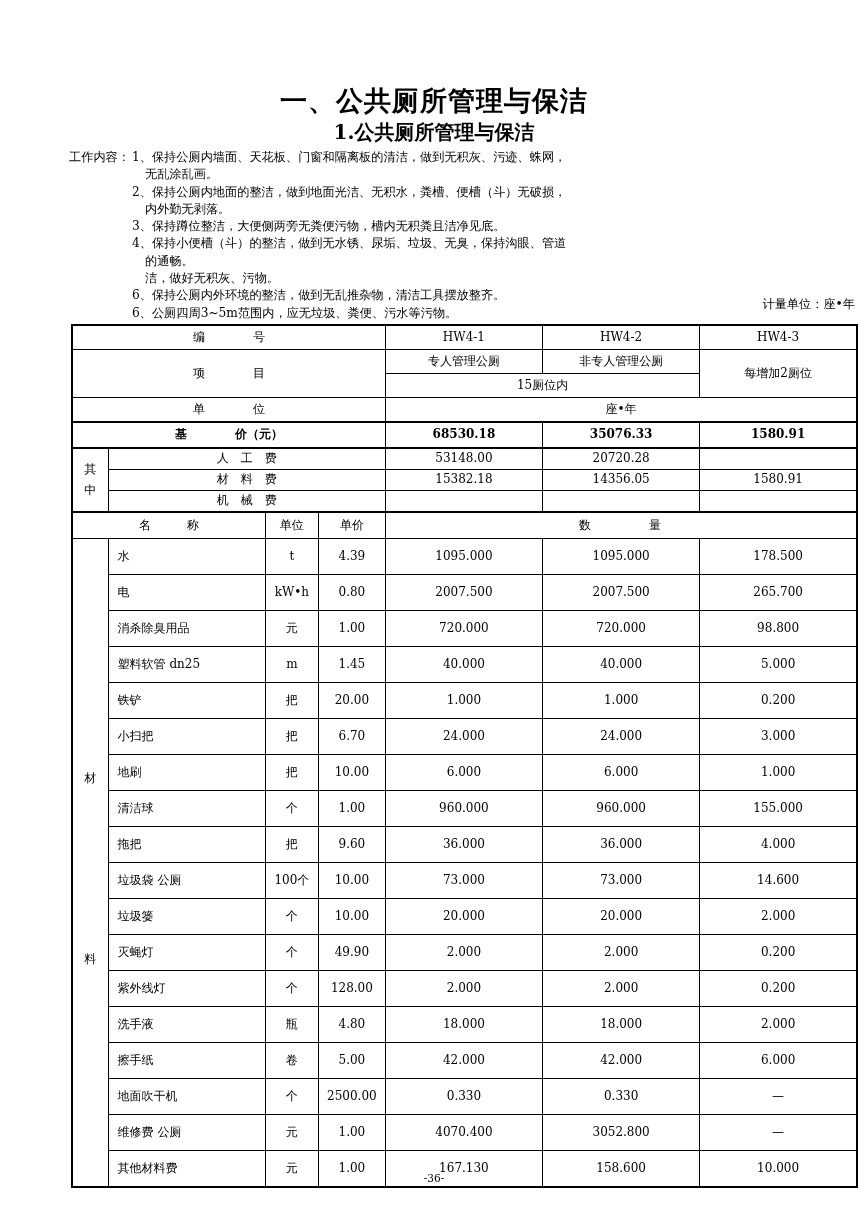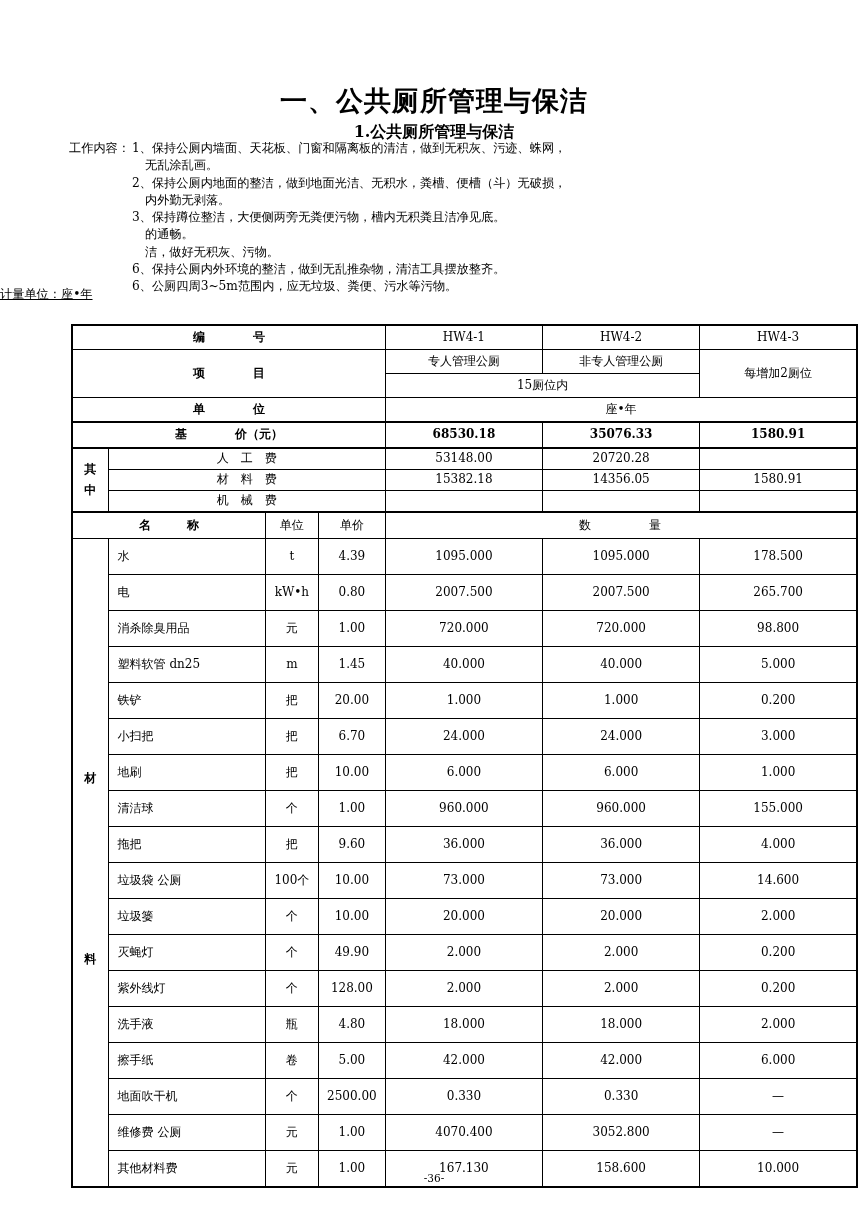--- a/index.html
+++ b/index.html
@@ -43,7 +43,7 @@
     width: 868px;
     text-align: center;
     font-family: "DejaVu Serif", "Liberation Serif", serif;
-    font-size: 16px;
+    font-size: 20px;
     font-weight: bold;
     line-height: 20px;
   }

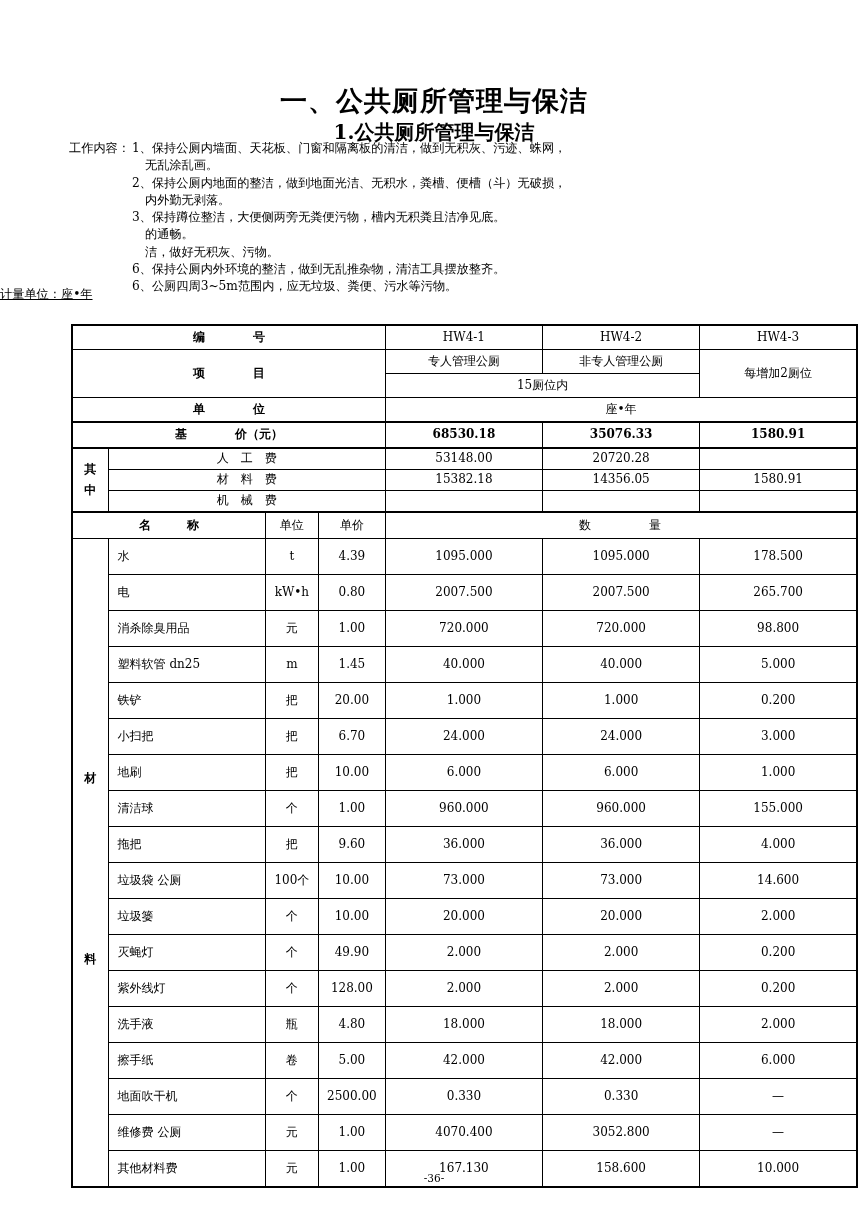--- a/index.html
+++ b/index.html
@@ -51,7 +51,7 @@
   
   .workcontent {
     position: absolute;
-    top: 140px;
+    top: 149px;
     left: 69px;
     width: 700px;
     font-family: "DejaVu Serif", "Liberation Serif", serif;

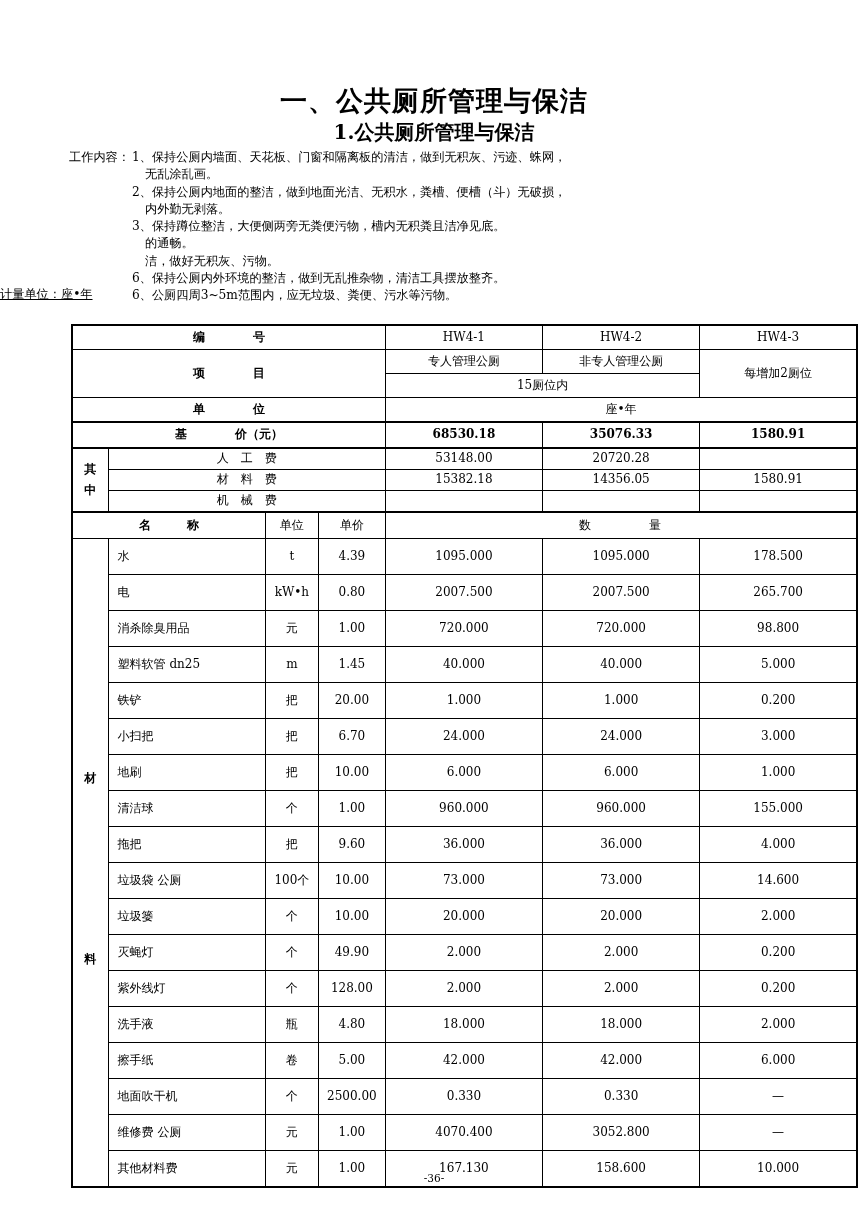--- a/index.html
+++ b/index.html
@@ -163,6 +163,7 @@
             <div>3、保持蹲位整洁，大便侧两旁无粪便污物，槽内无积粪且洁净见底。</div>
           </div>
           <div class="wc-item">
+            <div>4、保持小便槽（斗）的整洁，做到无水锈、尿垢、垃圾、无臭，保持沟眼、管道</div>
             <div class="cont">的通畅。</div>
           </div>
           <div class="wc-item">

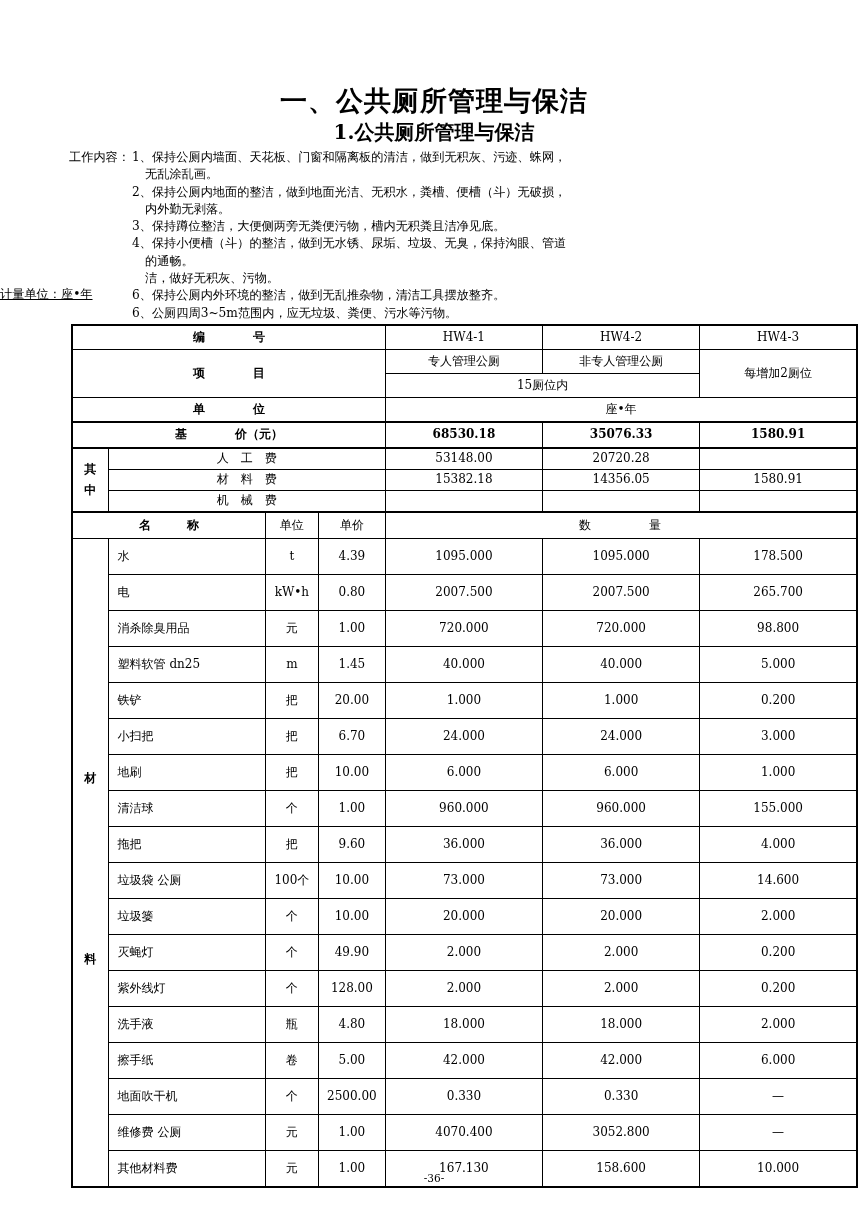--- a/index.html
+++ b/index.html
@@ -81,13 +81,12 @@
 
   .unit-note {
     position: absolute;
-    top: 286px;
+    top: 296px;
     left: 0;
     width: 855px;
-    text-align: left;
+    text-align: right;
     font-family: "DejaVu Serif", "Liberation Serif", serif;
     font-size: 12.2px;
-    text-decoration: underline;
   }
 
   

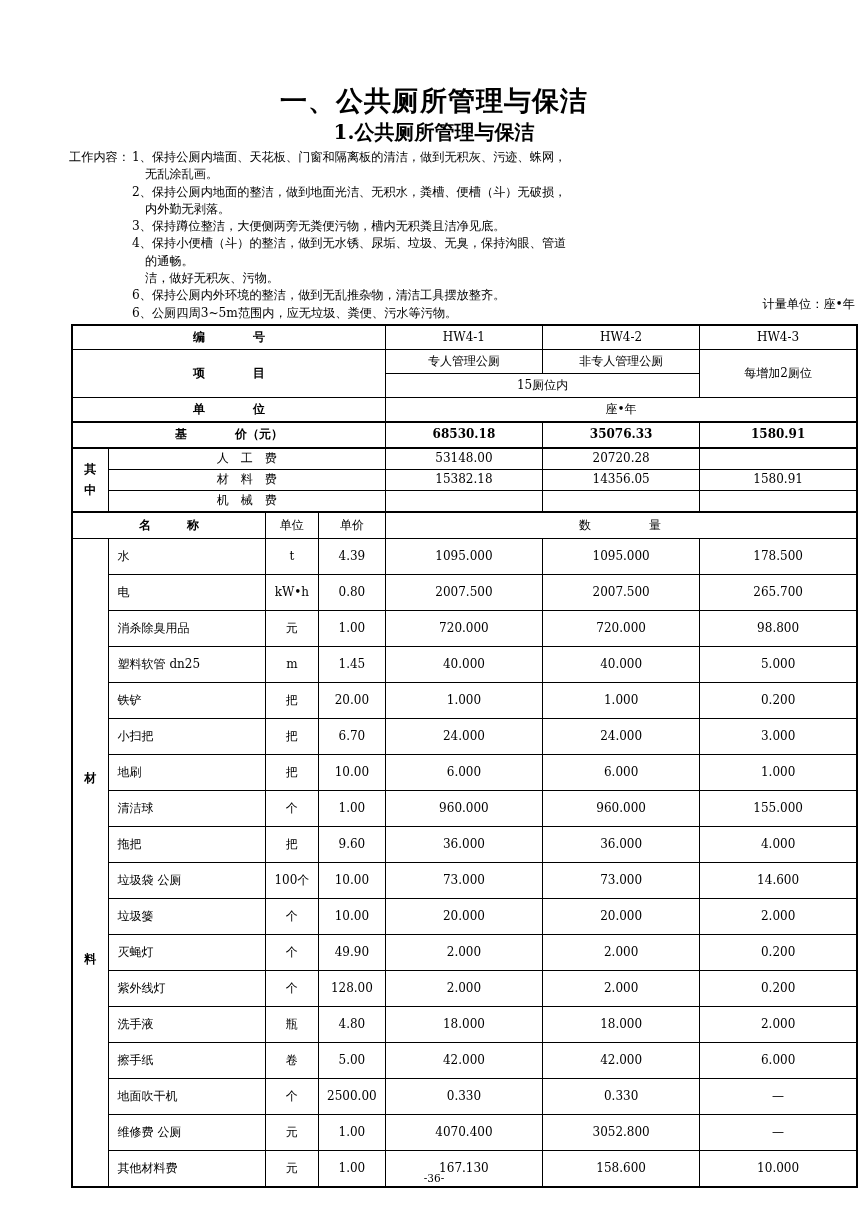--- a/index.html
+++ b/index.html
@@ -109,7 +109,7 @@
   }
   .thick-top { border-top: 2px solid #000 !important; }
   .thick-bottom { border-bottom: 2px solid #000 !important; }
-  .thick-left { border-left: 2px solid #000 !important; font-weight: bold; }
+  .thick-left { border-left: 2px solid #000 !important; }
   .thick-right { border-right: 2px solid #000 !important; }
   .bold { font-weight: bold; }
   .matname {

